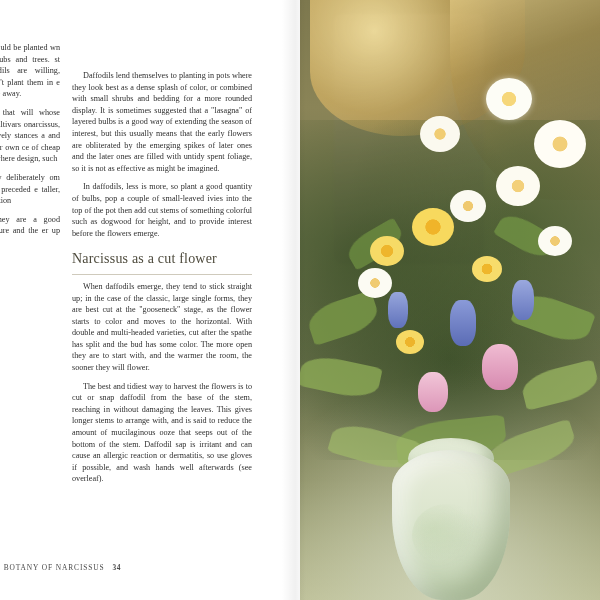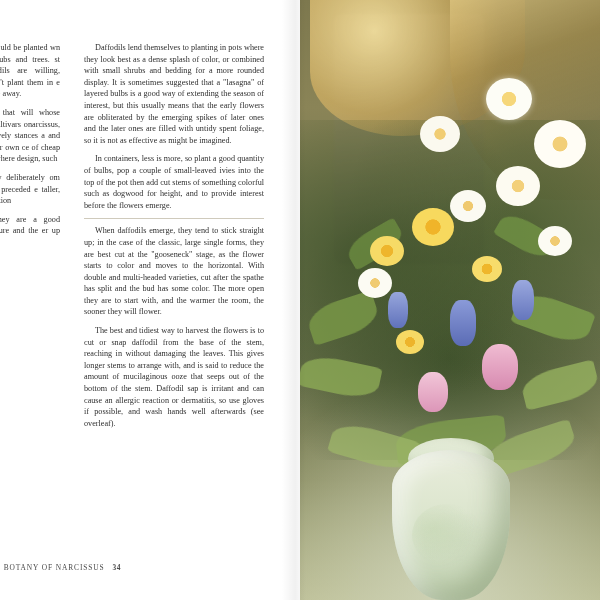--- a/index.html
+++ b/index.html
@@ -52,8 +52,9 @@
     width: 120px;
   }
   .col-right {
-    left: 84px;
+    left: 72px;
     width: 180px;
+    margin-top: 28px;
   }
   .col p {
     margin: 0 0 7px 0;

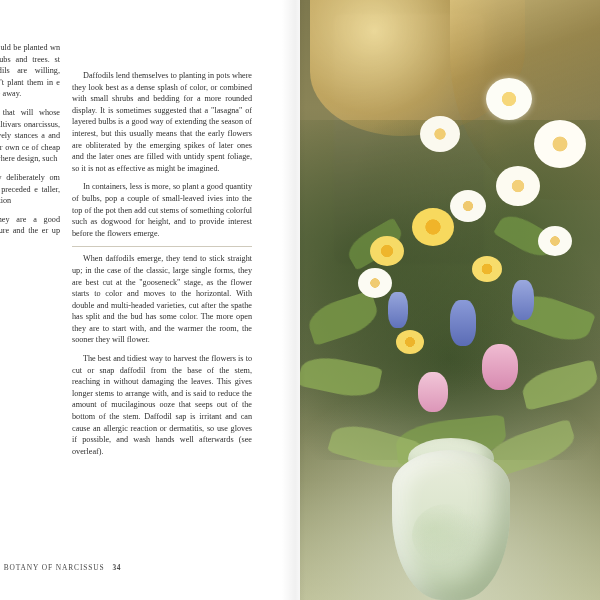--- a/index.html
+++ b/index.html
@@ -244,7 +244,7 @@
 
       <div class="col col-right">
         <p>Daffodils lend themselves to planting in pots where they look best as a dense splash of color, or combined with small shrubs and bedding for a more rounded display. It is sometimes suggested that a "lasagna" of layered bulbs is a good way of extending the season of interest, but this usually means that the early flowers are obliterated by the emerging spikes of later ones and the later ones are filled with untidy spent foliage, so it is not as effective as might be imagined.</p>
-        <p>In containers, less is more, so plant a good quantity of bulbs, pop a couple of small-leaved ivies into the top of the pot then add cut stems of something colorful such as dogwood for height, and to provide interest before the flowers emerge.</p>
+        <p>In daffodils, less is more, so plant a good quantity of bulbs, pop a couple of small-leaved ivies into the top of the pot then add cut stems of something colorful such as dogwood for height, and to provide interest before the flowers emerge.</p>
 
         <hr class="rule">
 

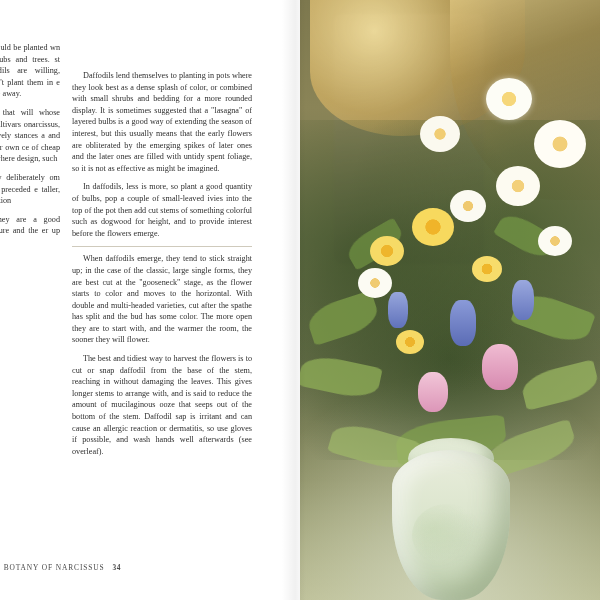--- a/index.html
+++ b/index.html
@@ -246,6 +246,7 @@
         <p>Daffodils lend themselves to planting in pots where they look best as a dense splash of color, or combined with small shrubs and bedding for a more rounded display. It is sometimes suggested that a "lasagna" of layered bulbs is a good way of extending the season of interest, but this usually means that the early flowers are obliterated by the emerging spikes of later ones and the later ones are filled with untidy spent foliage, so it is not as effective as might be imagined.</p>
         <p>In daffodils, less is more, so plant a good quantity of bulbs, pop a couple of small-leaved ivies into the top of the pot then add cut stems of something colorful such as dogwood for height, and to provide interest before the flowers emerge.</p>
 
+        <div class="heading-sub">Narcissus as a cut flower</div>
         <hr class="rule">
 
         <p>When daffodils emerge, they tend to stick straight up; in the case of the classic, large single forms, they are best cut at the "gooseneck" stage, as the flower starts to color and moves to the horizontal. With double and multi-headed varieties, cut after the spathe has split and the bud has some color. The more open they are to start with, and the warmer the room, the sooner they will flower.</p>

